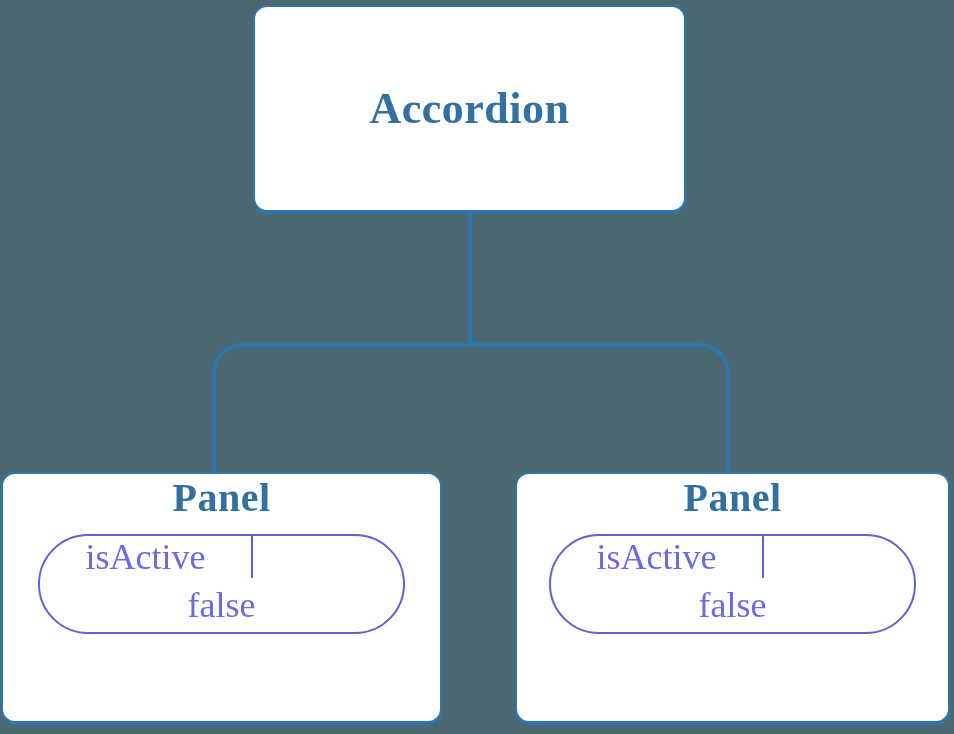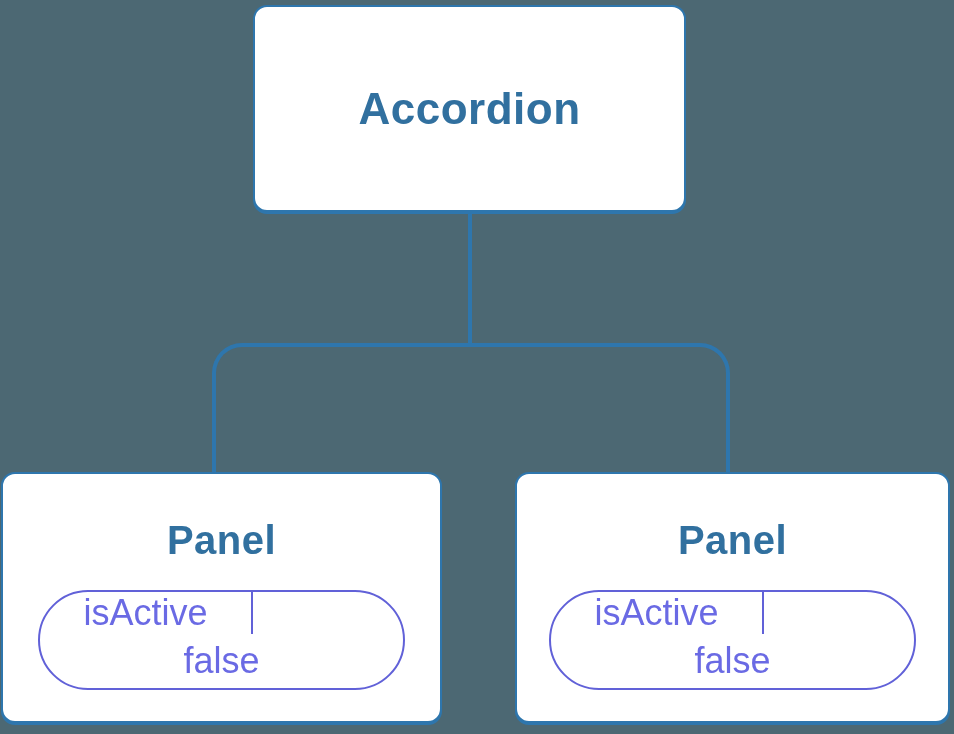--- a/index.html
+++ b/index.html
@@ -18,7 +18,7 @@
     width: 954px;
     height: 734px;
     background: var(--background);
-    font-family: Liberation Sans, sans-serif;
+    font-family: Liberation Serif, serif;
     overflow: hidden;
   }
 

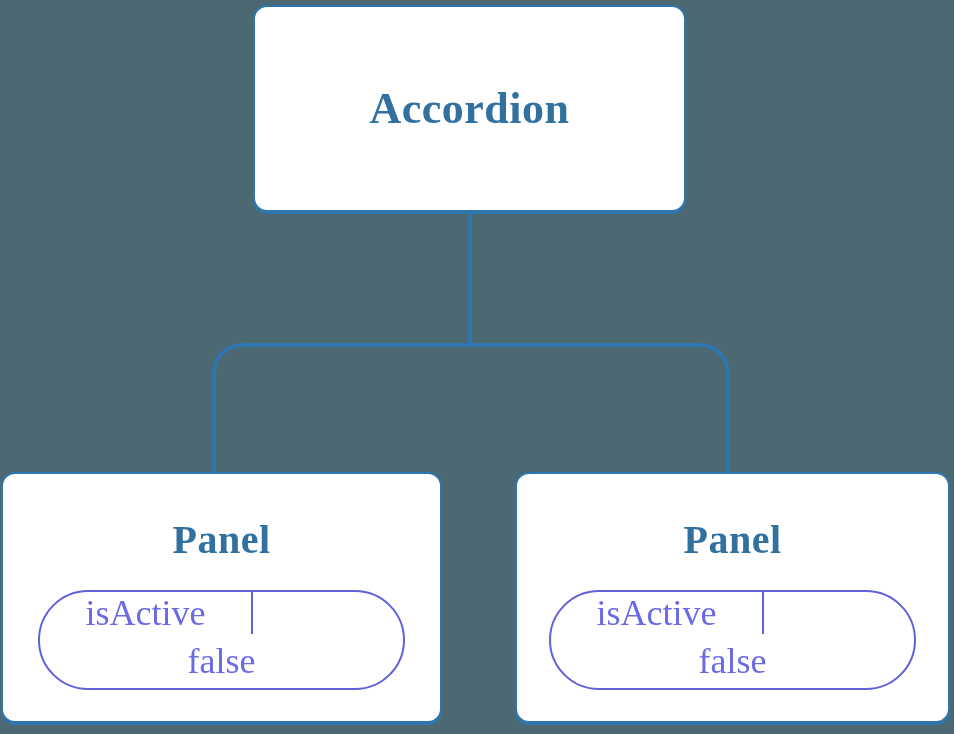--- a/index.html
+++ b/index.html
@@ -63,8 +63,7 @@
     display: flex;
     flex-direction: column;
     align-items: center;
-    padding-top: 42px;
-    gap: 26px;
+    gap: 12px;
   }
   .panel-left  { left: 1px;   width: 441px; }
   .panel-right { left: 515px; width: 435px; }

